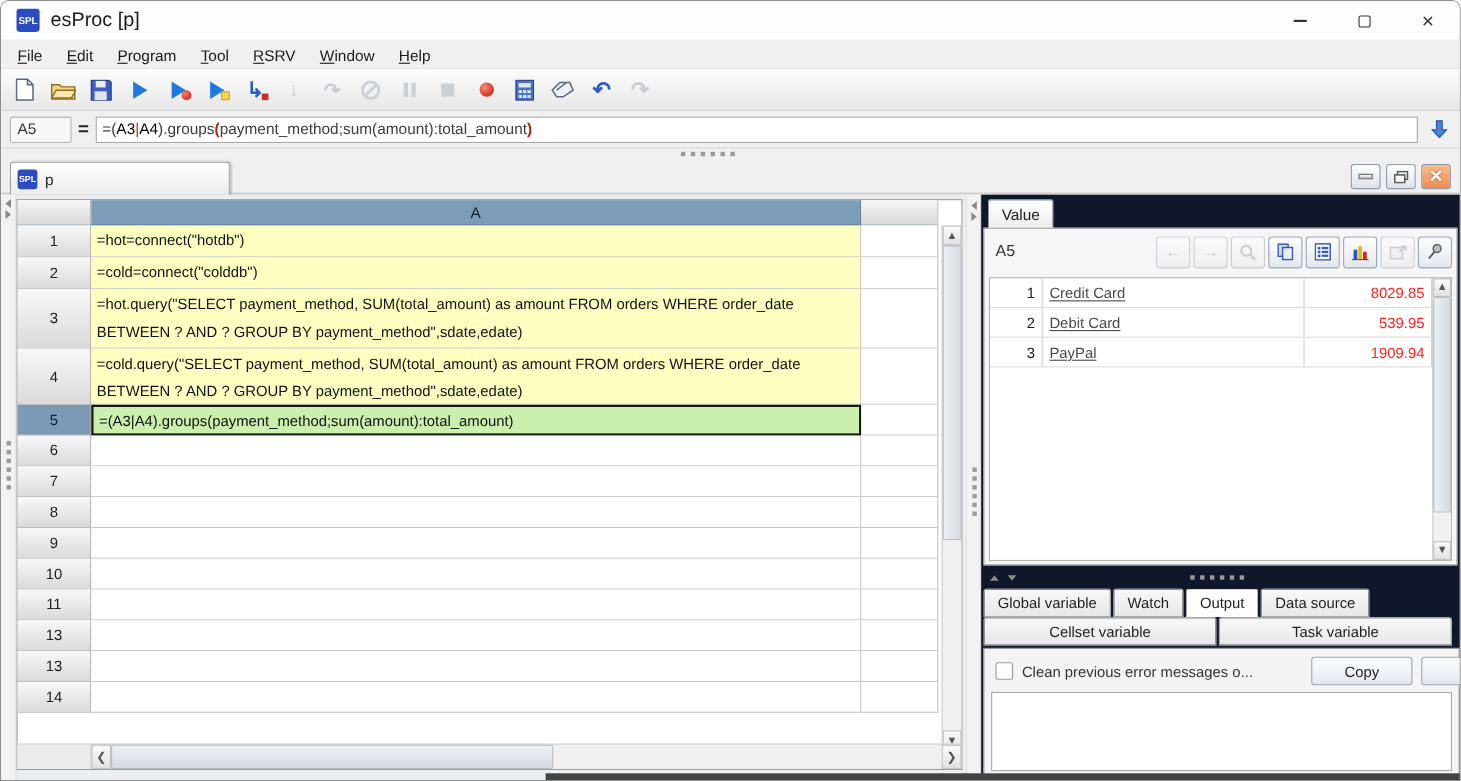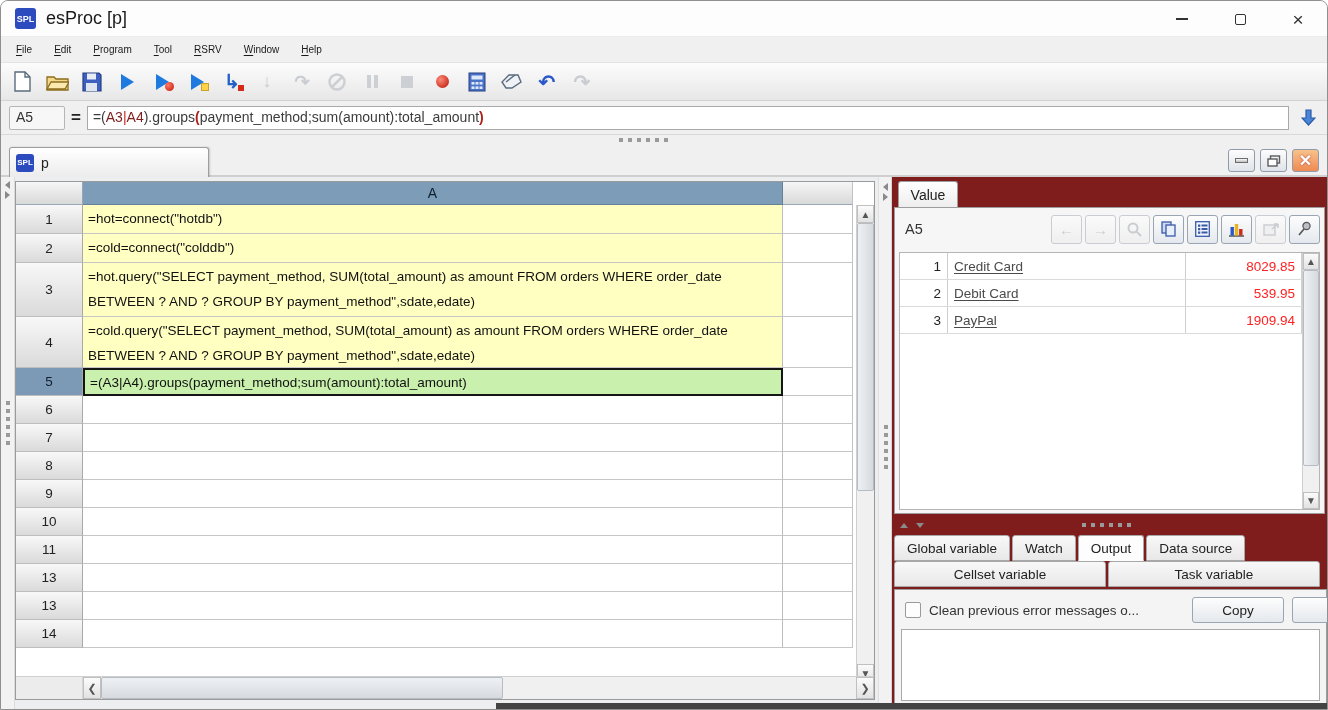--- a/index.html
+++ b/index.html
@@ -18,7 +18,7 @@
 
   
   .menubar { height:26px; background:#f0f0f0; display:flex; align-items:center; padding-left:4px; border-bottom:1px solid #e3e3e3; }
-  .menu-item { padding:0 11px; font-size:10px; color:#1a1a1a; }
+  .menu-item { padding:0 11px; font-size:14px; color:#1a1a1a; }
   .menu-item u { text-underline-offset:2px; }
 
   

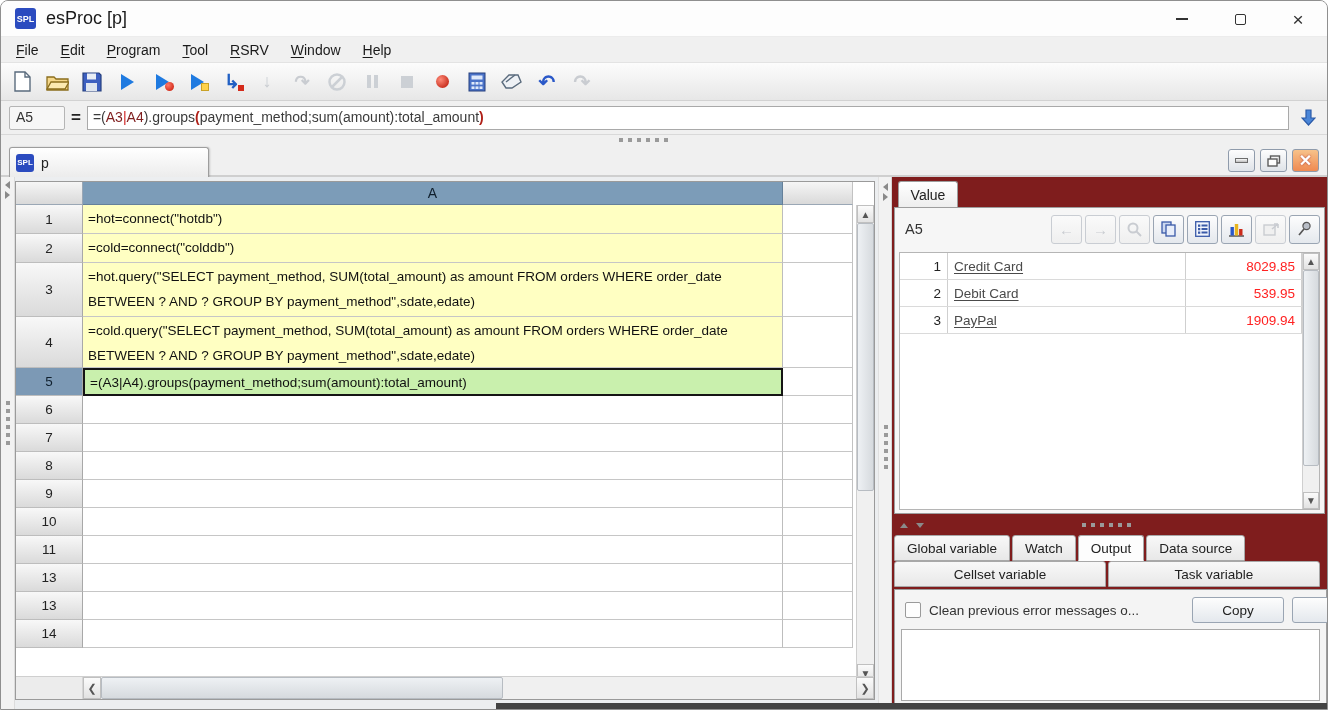--- a/index.html
+++ b/index.html
@@ -38,7 +38,7 @@
   .cellref { width:56px; height:24px; background:#f7f7f7; border:1px solid #b5b5b5; border-radius:2px; font-size:14px; color:#333; padding:2px 6px; }
   .eq { font-size:17px; font-weight:bold; color:#222; }
   .fx-input { flex:1; height:24px; background:#fff; border:1px solid #a9a9a9; font-size:14px; padding:2px 5px; white-space:nowrap; overflow:hidden; color:#3c3c3c; }
-  .fx-blue { color:#7f1d1d; } .fx-red { color:#d02020; } .fx-bold-red { color:#b02018; font-weight:bold; }
+  .fx-blue { color:#000000; } .fx-red { color:#d02020; } .fx-bold-red { color:#b02018; font-weight:bold; }
   .fx-down { width:26px; height:26px; display:flex; align-items:center; justify-content:center; }
 
   

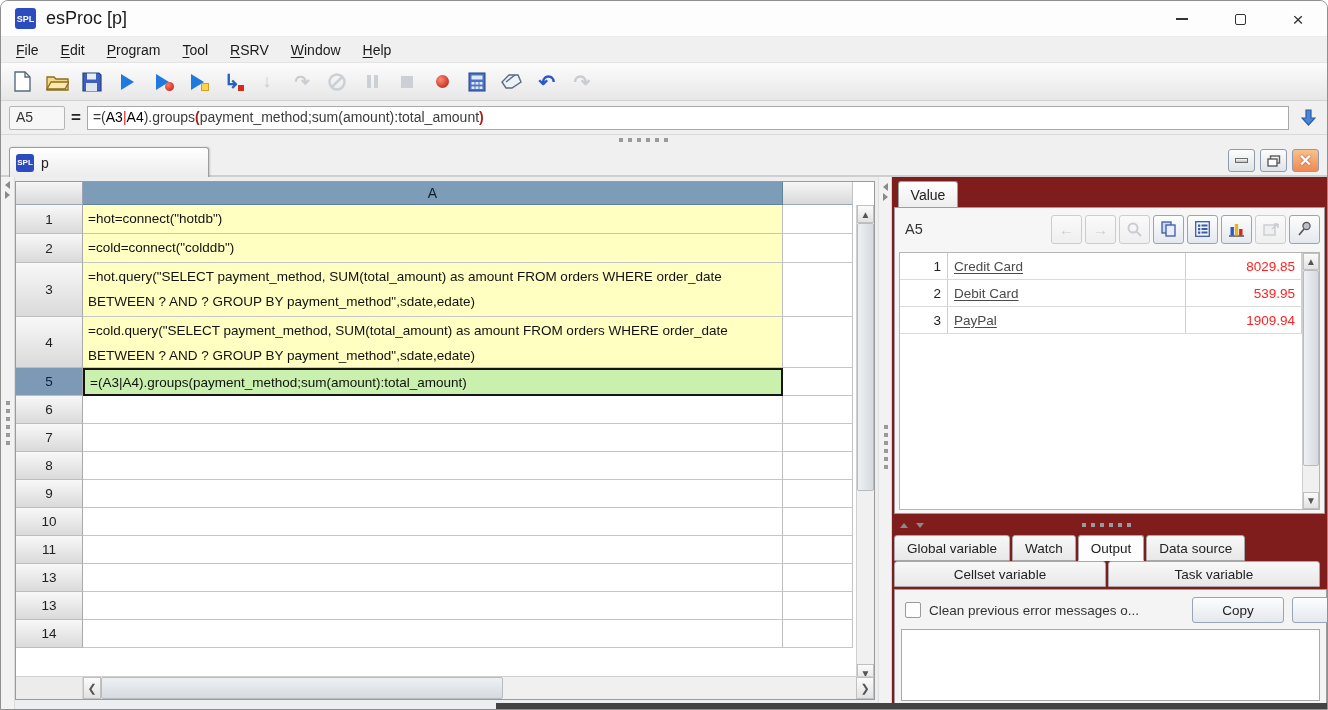--- a/index.html
+++ b/index.html
@@ -102,7 +102,7 @@
   .v-splitter .dots-v { position:absolute; left:5px; top:248px; }
 
   
-  .rpanel { position:absolute; left:891px; top:0; width:437px; height:100%; background:#7f1d1d; }
+  .rpanel { position:absolute; left:891px; top:0; width:437px; height:100%; background:#0f172a; }
   .value-tab { position:absolute; left:6px; top:4px; width:60px; height:27px; background:linear-gradient(#ffffff,#ededed); border:1px solid #9d9d9d; border-bottom:none; border-radius:3px 3px 0 0; display:flex; align-items:center; justify-content:center; font-size:14px; color:#222; }
   .value-box { position:absolute; left:2px; top:30px; width:431px; height:307px; background:#f6f6f6; border:1px solid #9d9d9d; }
   .vb-head { height:42px; display:flex; align-items:center; padding:0 4px 0 10px; }

